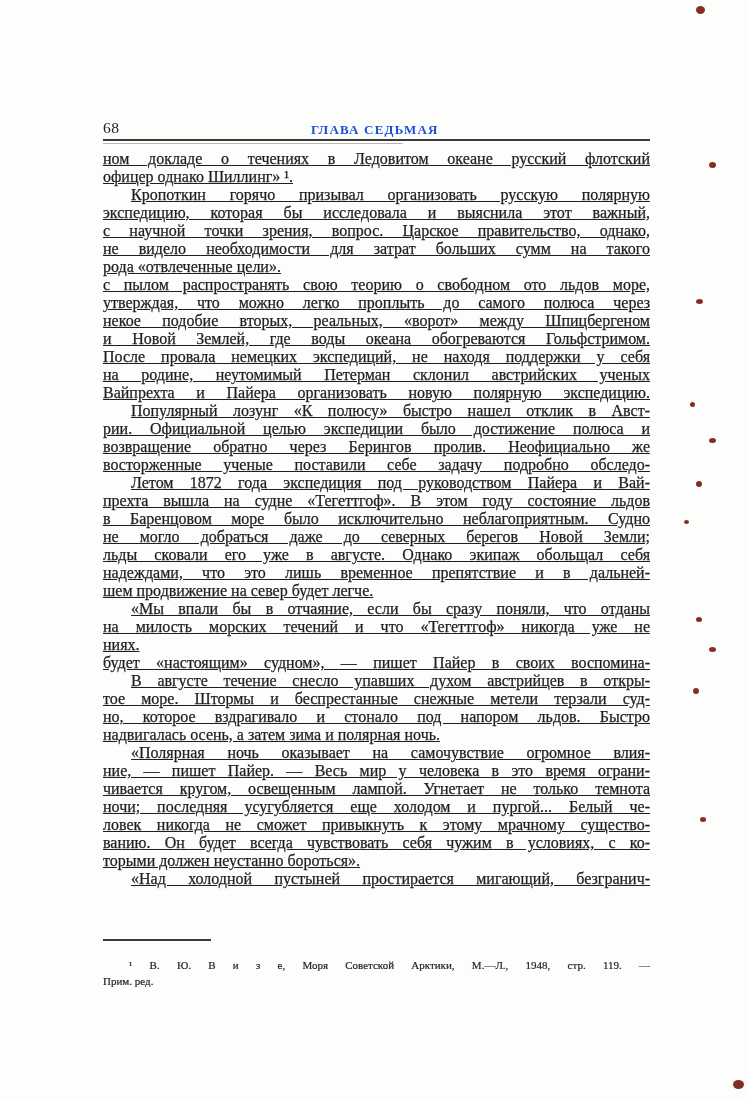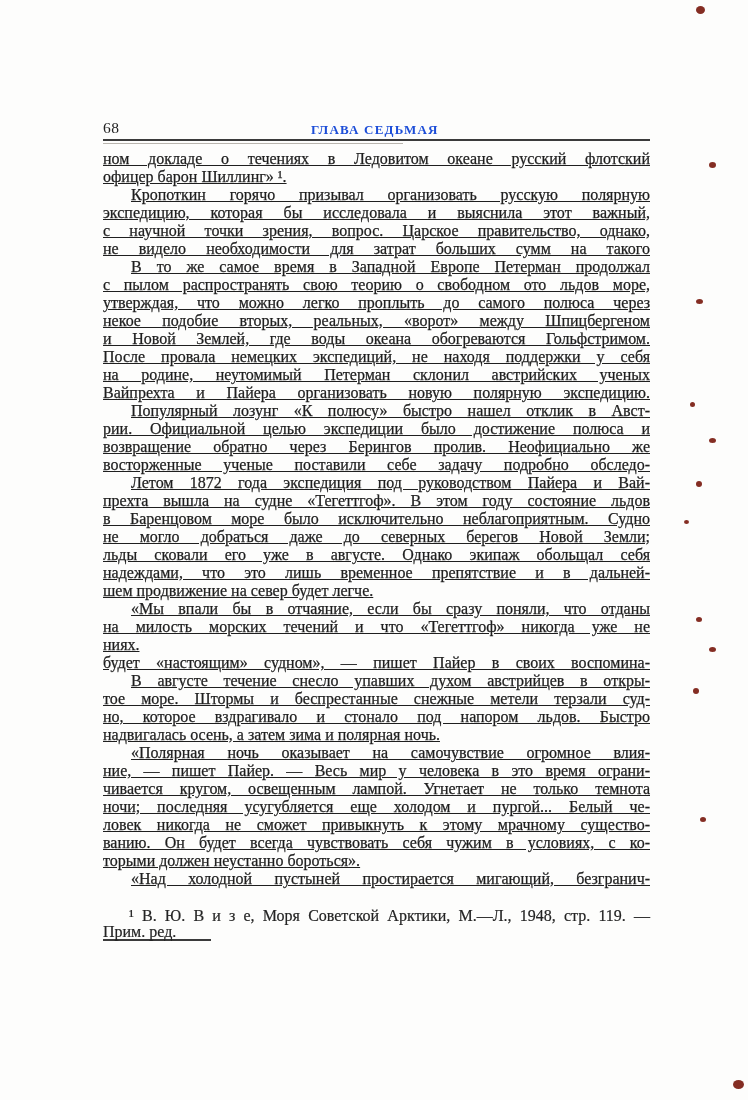--- a/index.html
+++ b/index.html
@@ -65,7 +65,7 @@
 
   <div class="bodytext" id="bodytext">
       <div class="line j">ном докладе о течениях в Ледовитом океане русский флотский</div>
-      <div class="line">офицер барон Шиллинг» ¹.</div>
+      <div class="line">офицер однако Шиллинг» ¹.</div>
       <div class="line j ind">Кропоткин горячо призывал организовать русскую полярную</div>
       <div class="line j">экспедицию, которая бы исследовала и выяснила этот важный,</div>
       <div class="line j">с научной точки зрения, вопрос. Царское правительство, однако,</div>

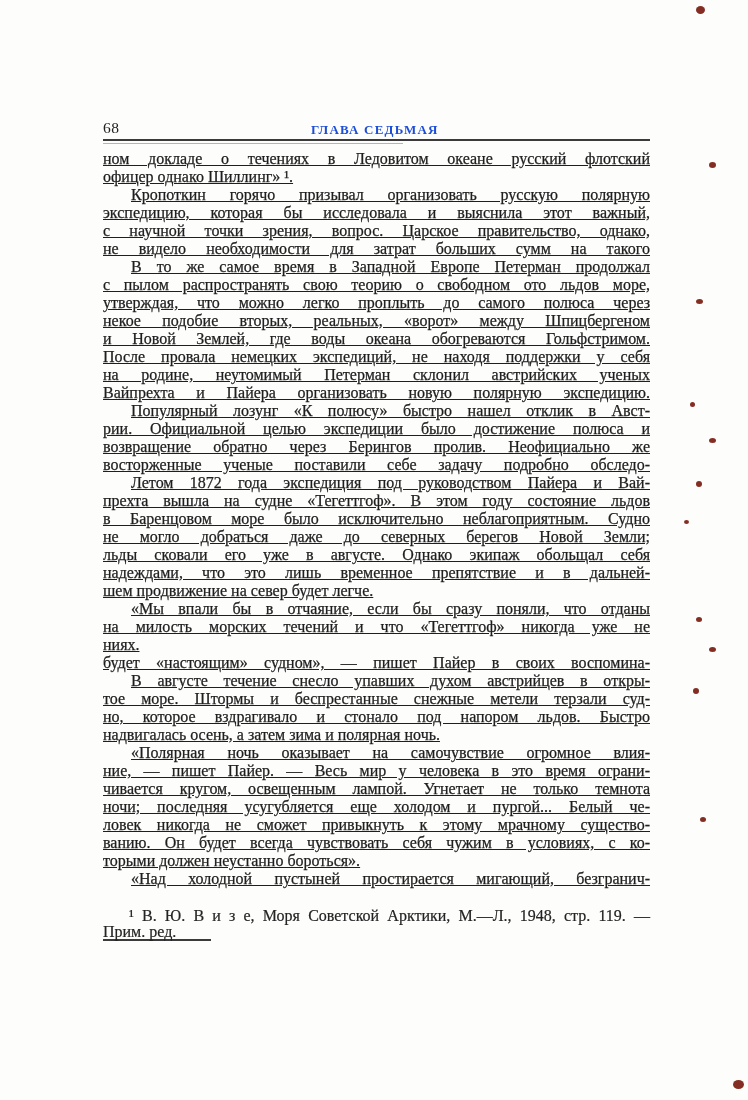--- a/index.html
+++ b/index.html
@@ -70,6 +70,7 @@
       <div class="line j">экспедицию, которая бы исследовала и выяснила этот важный,</div>
       <div class="line j">с научной точки зрения, вопрос. Царское правительство, однако,</div>
       <div class="line j">не видело необходимости для затрат больших сумм на такого</div>
+      <div class="line">рода «отвлеченные цели».</div>
       <div class="line j ind">В то же самое время в Западной Европе Петерман продолжал</div>
       <div class="line j">с пылом распространять свою теорию о свободном ото льдов море,</div>
       <div class="line j">утверждая, что можно легко проплыть до самого полюса через</div>

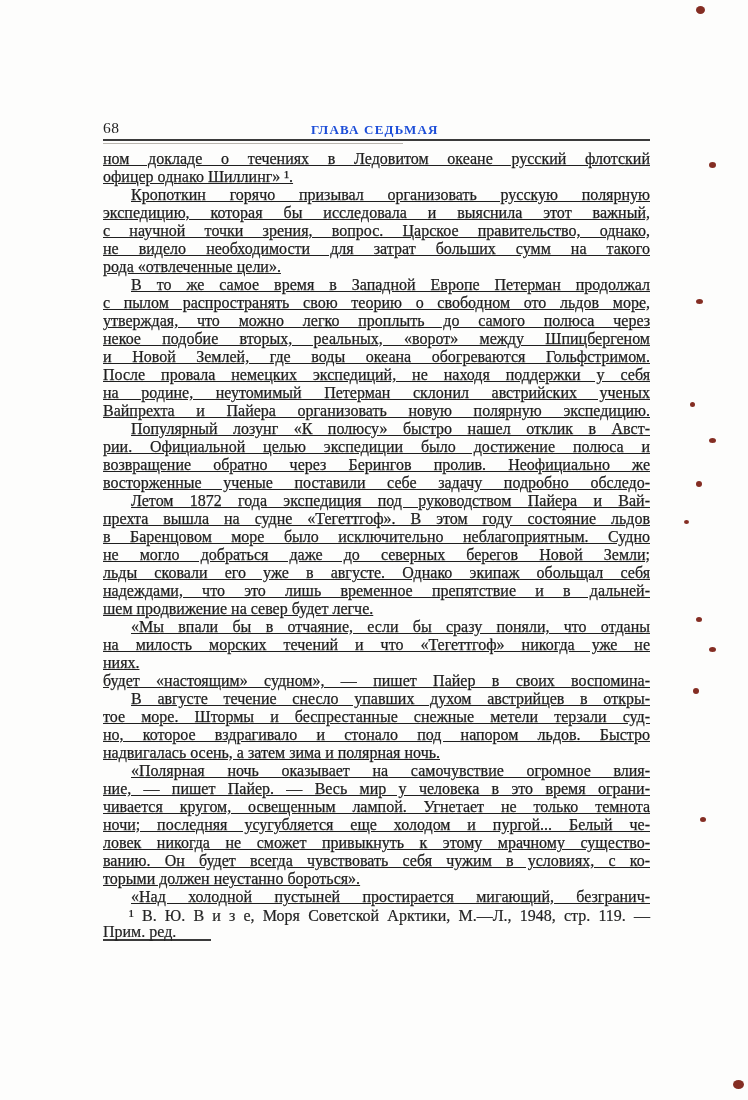--- a/index.html
+++ b/index.html
@@ -71,7 +71,6 @@
       <div class="line j">с научной точки зрения, вопрос. Царское правительство, однако,</div>
       <div class="line j">не видело необходимости для затрат больших сумм на такого</div>
       <div class="line">рода «отвлеченные цели».</div>
-      <div class="line j ind">В то же самое время в Западной Европе Петерман продолжал</div>
       <div class="line j">с пылом распространять свою теорию о свободном ото льдов море,</div>
       <div class="line j">утверждая, что можно легко проплыть до самого полюса через</div>
       <div class="line j">некое подобие вторых, реальных, «ворот» между Шпицбергеном</div>

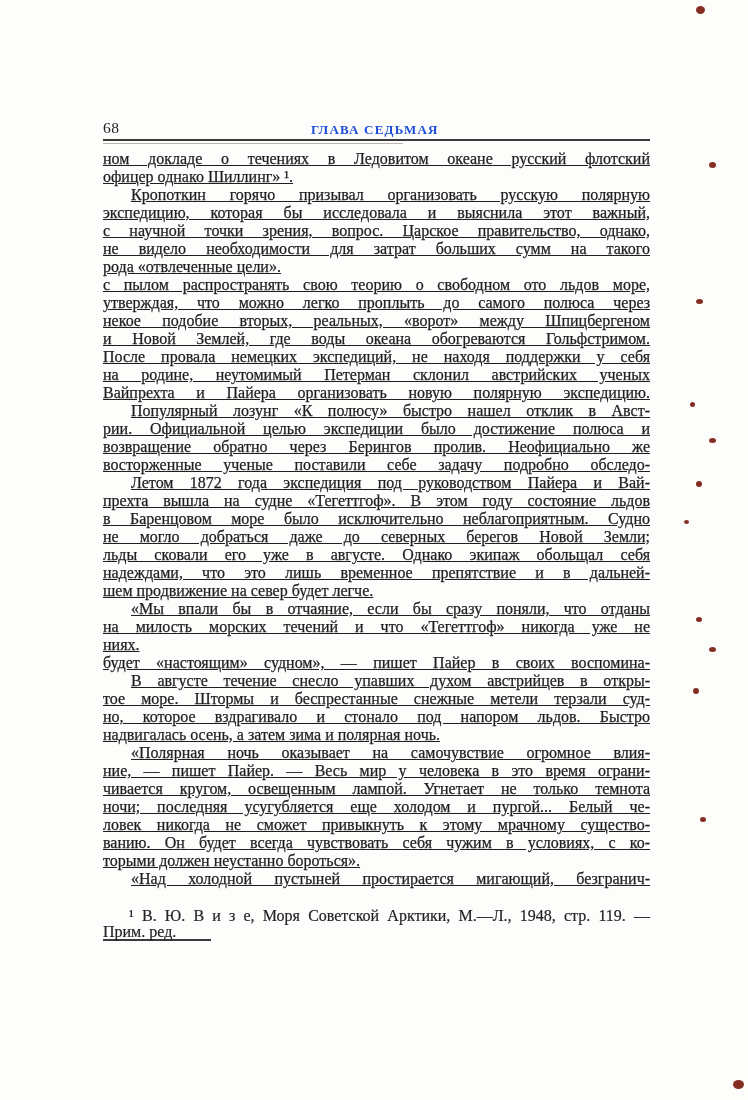--- a/index.html
+++ b/index.html
@@ -44,8 +44,8 @@
     width: 108px; height: 2px; background: #3b3b3b;
   }
   .footnote {
-    position: absolute; left: 103px; top: 908px; width: 547px;
-    font-size: 16px; line-height: 16px; color: #242424;
+    position: absolute; left: 103px; top: 957px; width: 547px;
+    font-size: 11px; line-height: 16px; color: #242424;
     -webkit-text-stroke: 0.2px #242424;
   }
   .fline { width: 547px; height: 16px; white-space: nowrap; }

